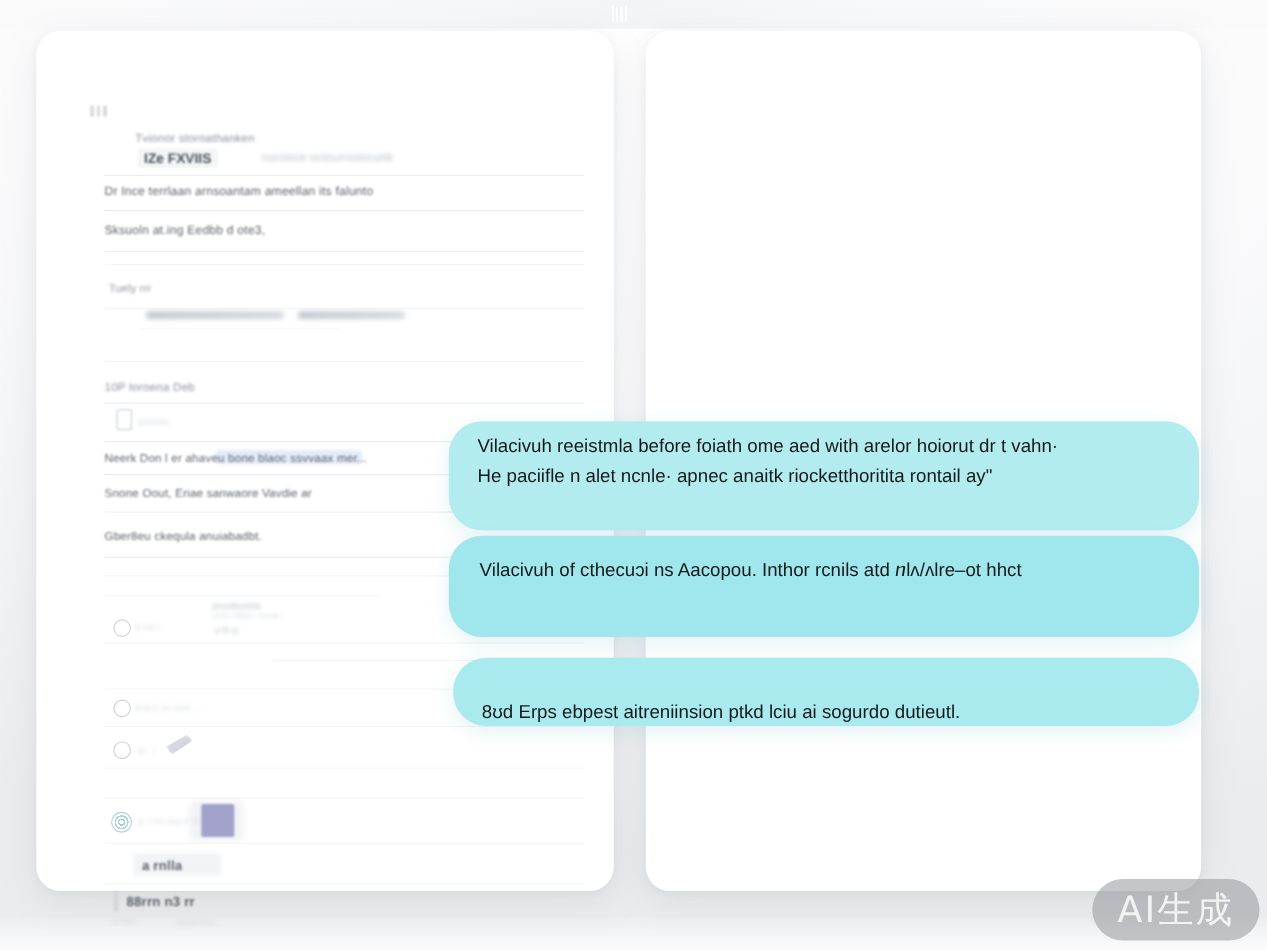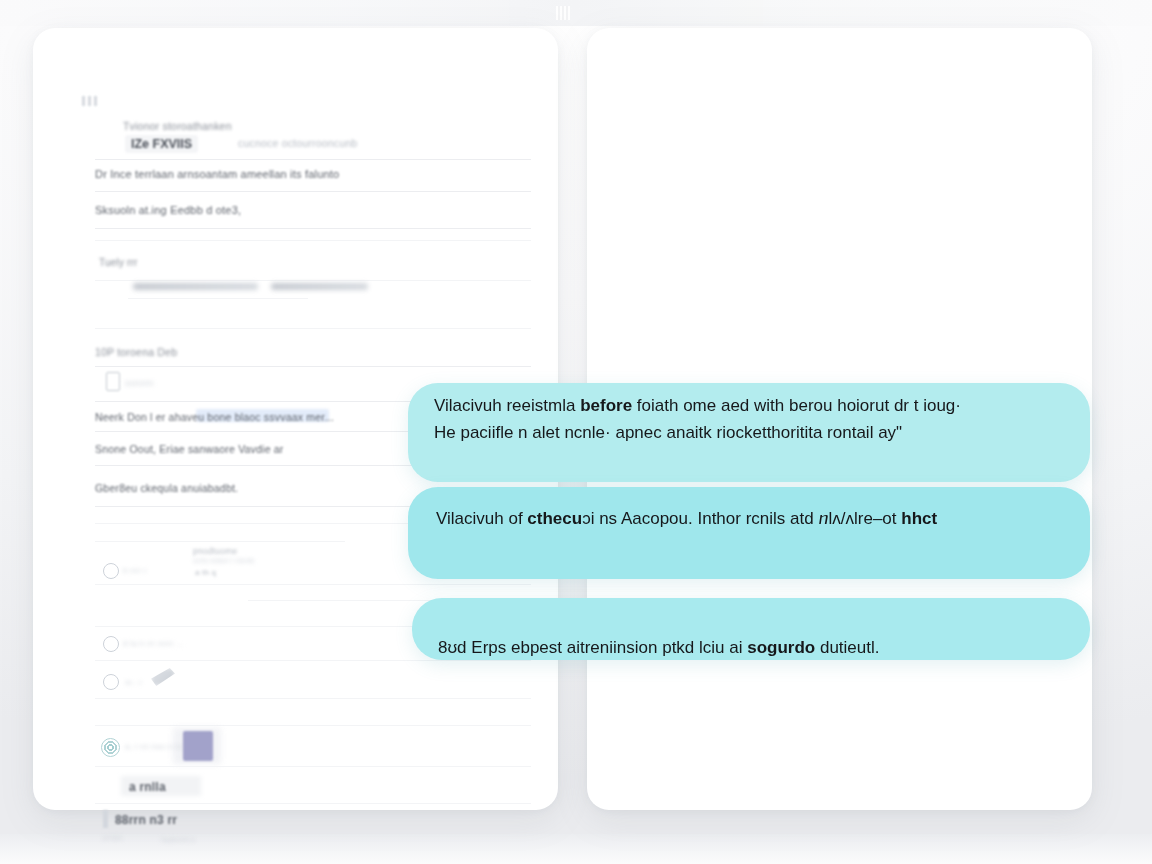--- a/index.html
+++ b/index.html
@@ -133,7 +133,7 @@
   #bub2 .l2{left:28px;top:45px;}
   #bub2 .l3{left:28px;top:72px;}
   #bub3 .l1{left:26px;top:17px;margin-top:19px;}
-  .bw{font-weight:bold;}
+  .bw{font-weight:normal;}
 
   
   #wm{

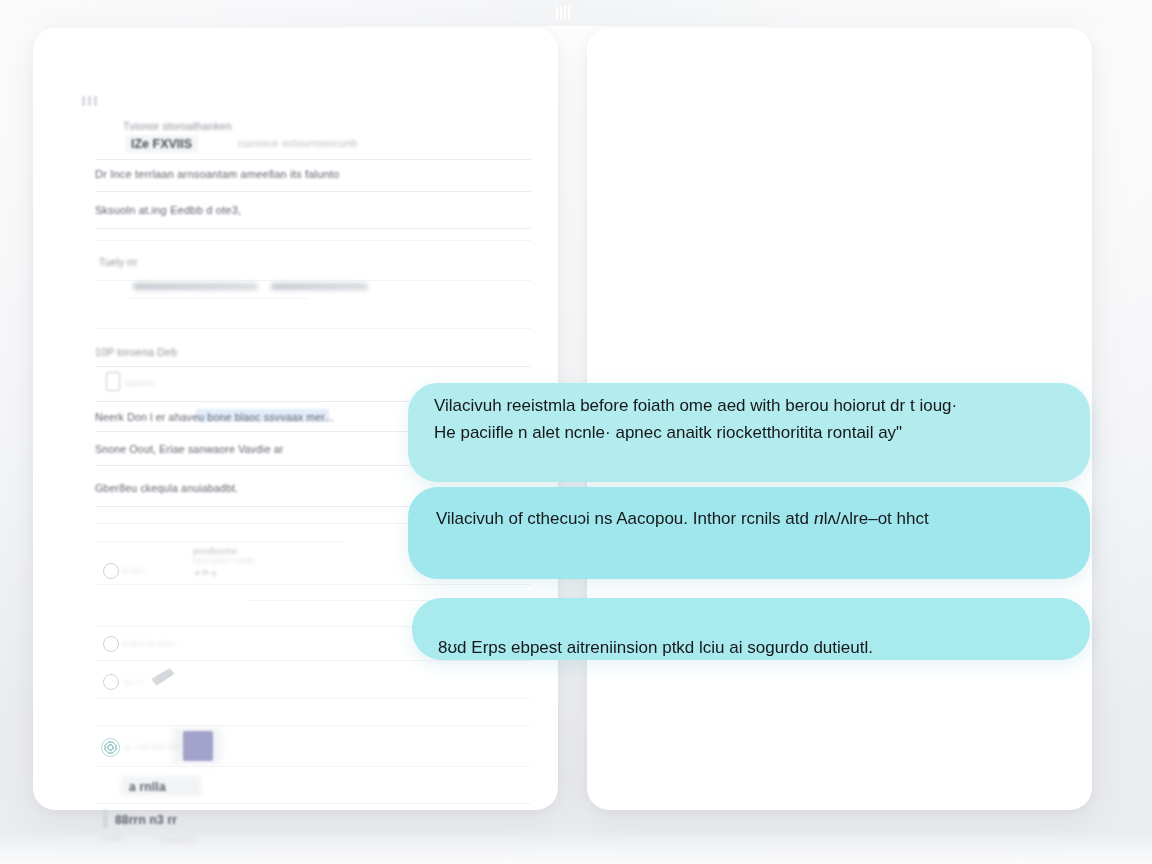--- a/index.html
+++ b/index.html
@@ -258,7 +258,7 @@
 
   <div class="bubble" id="bub1">
     <div class="btxt l1">
-      <span>Vilacivuh reeistmla </span><span class="bw">before</span><span> foiath ome aed with berou hoiorut dr t ioug·</span>
+      <span>Vilacivuh reeistmla </span><span class="bw">before</span><span> foiath ome aed with arelor hoiorut dr t vahn·</span>
     </div>
     <div class="btxt l2">He paciifle n alet ncnle· apnec anaitk riocketthoritita ron‍tail ay"</div>
   </div>

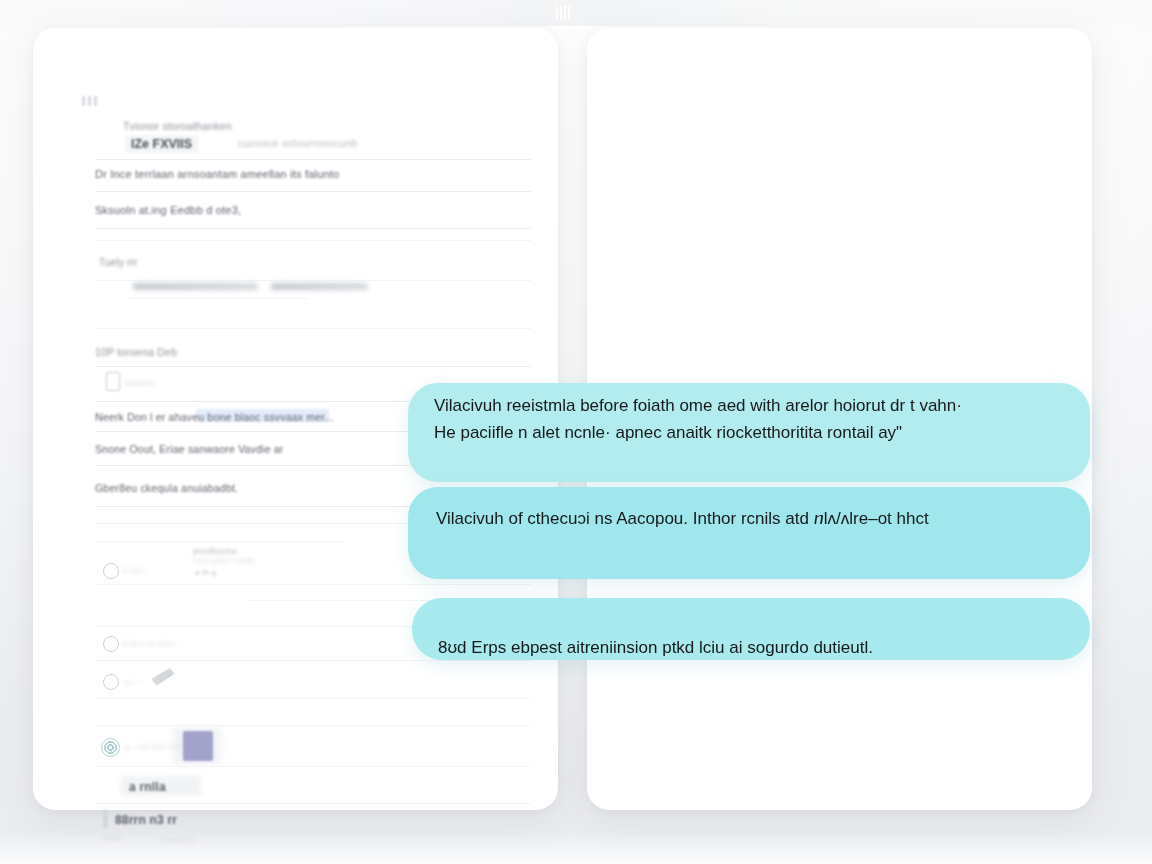--- a/index.html
+++ b/index.html
@@ -275,6 +275,9 @@
     </div>
   </div>
 
+  <div id="wm">
+    <span>AI生成</span>
+  </div>
 
 </div>
 

